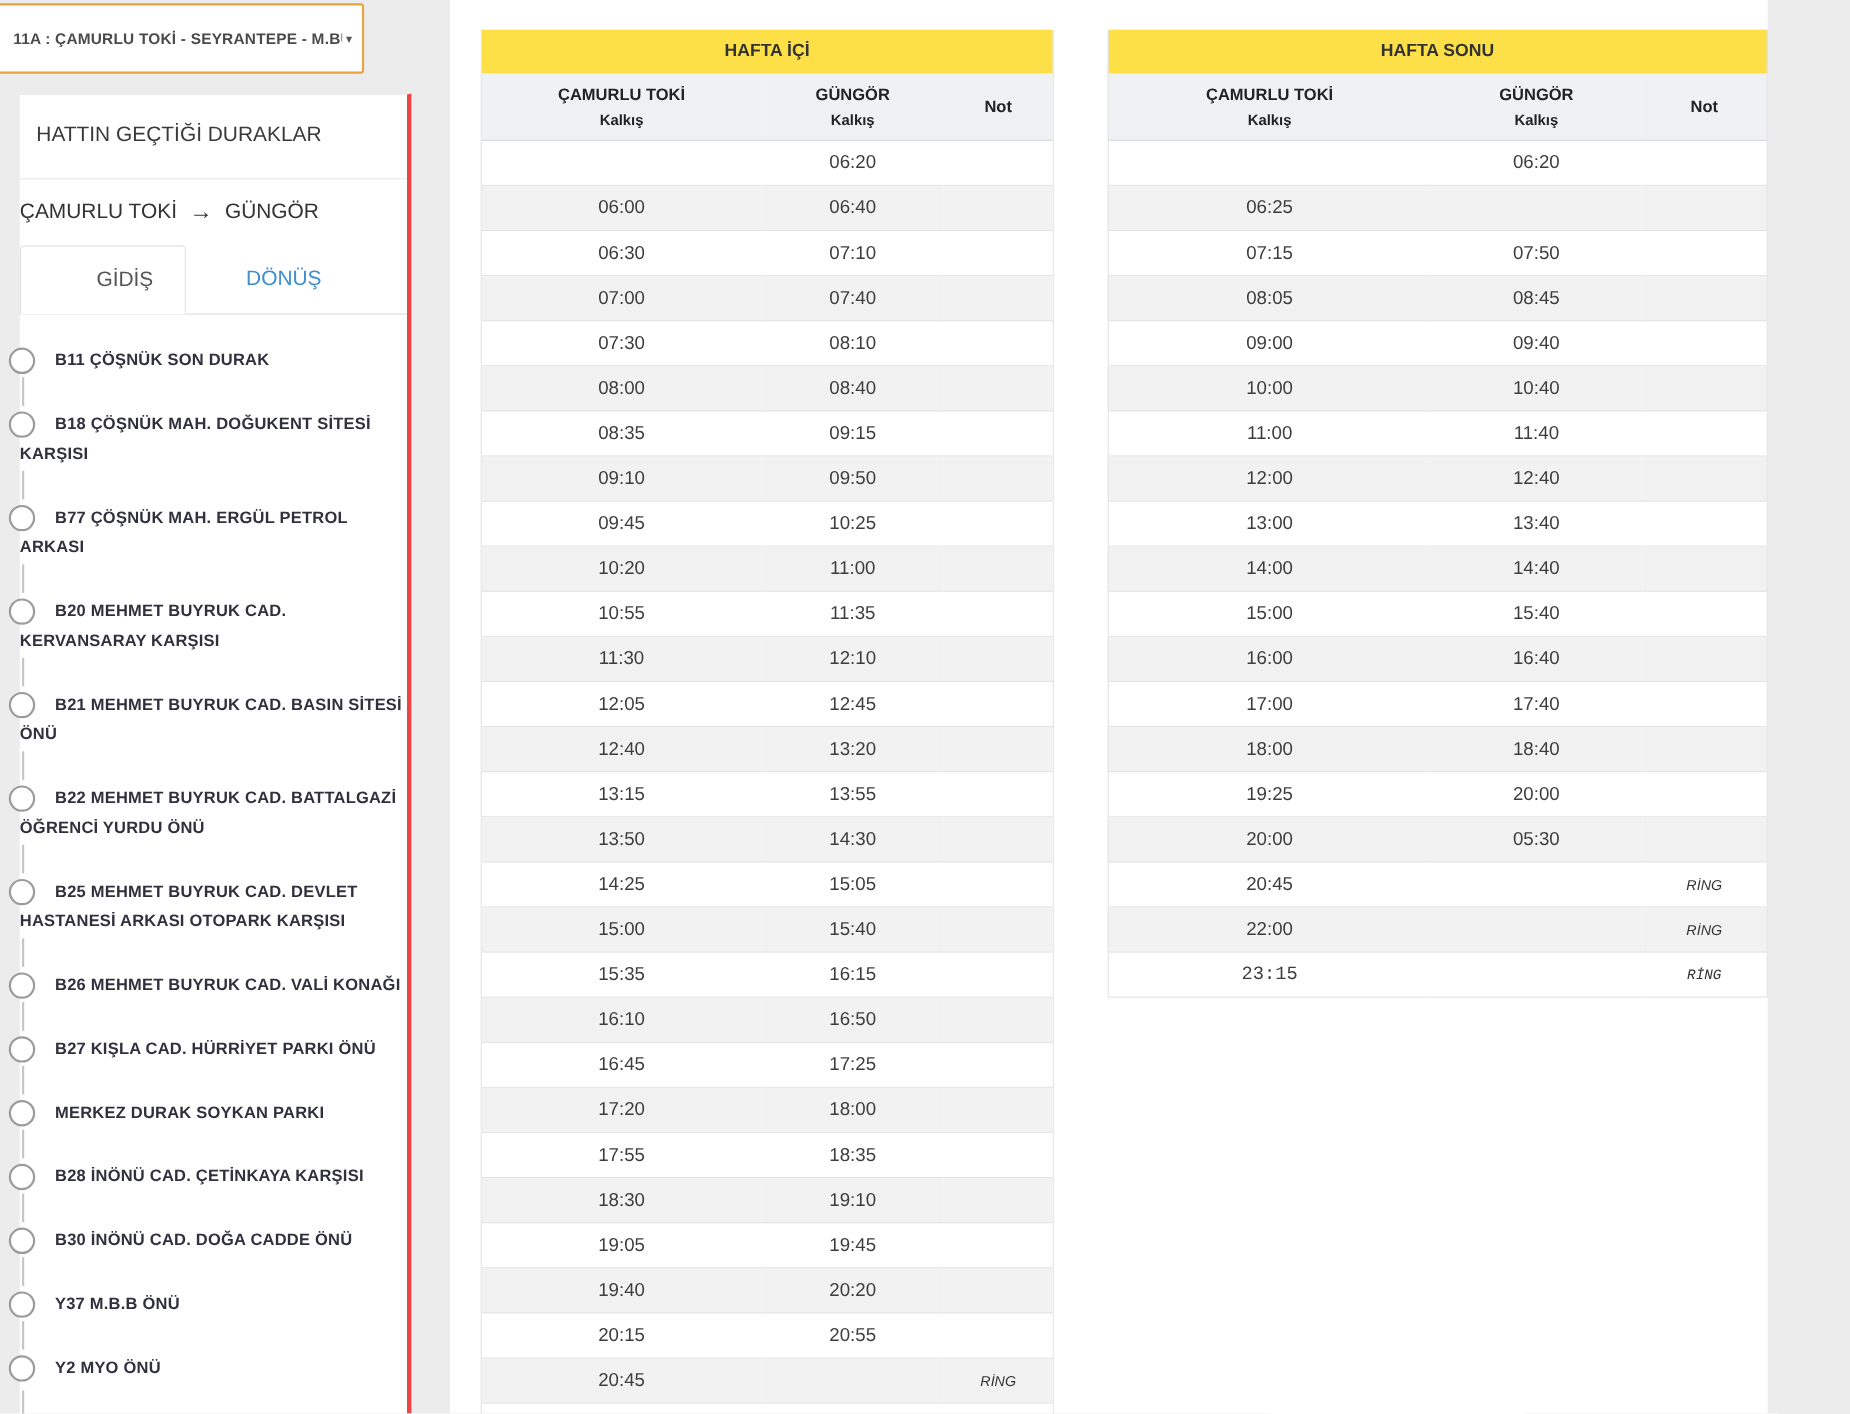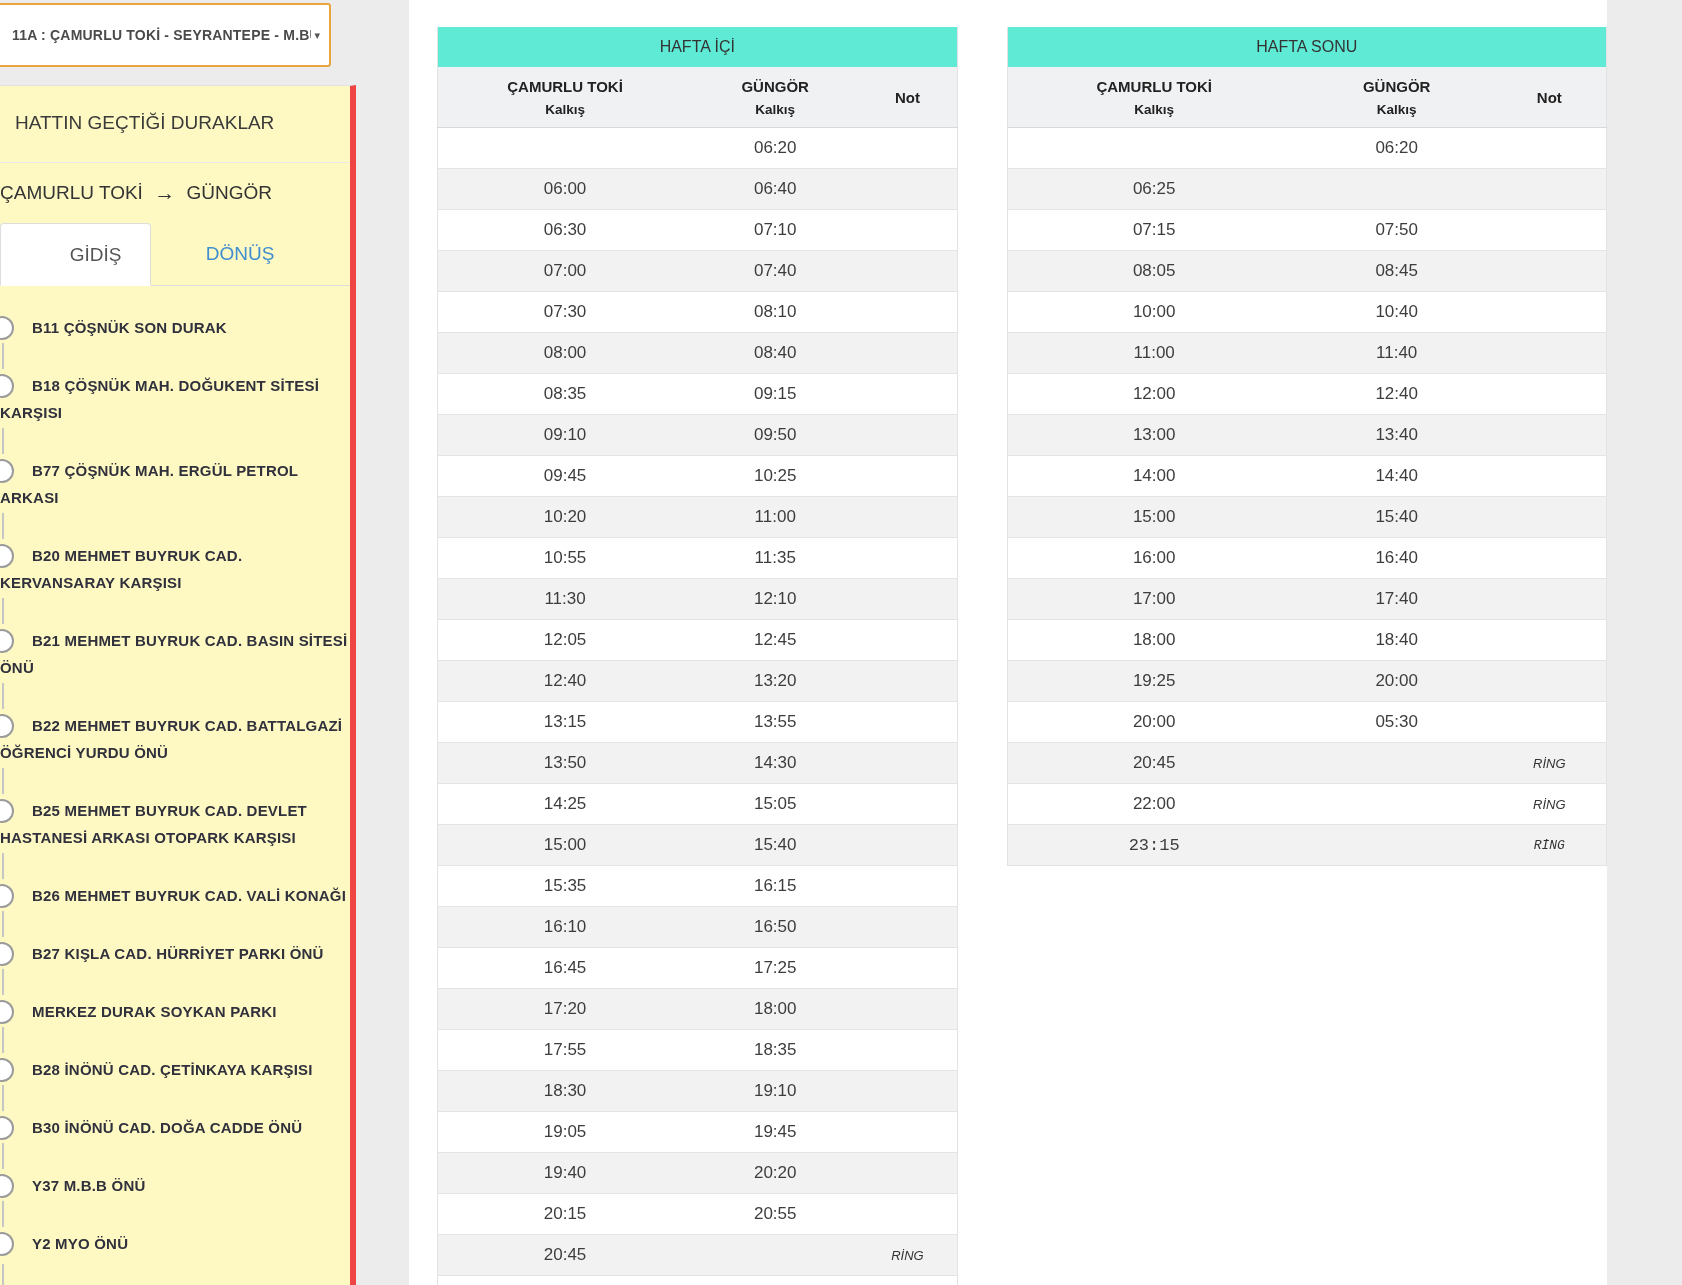--- a/index.html
+++ b/index.html
@@ -87,7 +87,7 @@
   .t-weekend { width:624px; }
   th, td { padding:0; }
   .title-row th {
-    height:40px; background:#5eead4; font-size:16px; font-weight:normal;
+    height:40px; background:#fde047; font-size:16px; font-weight:bold;
     color:#333; text-align:center;
   }
   .head-row th {

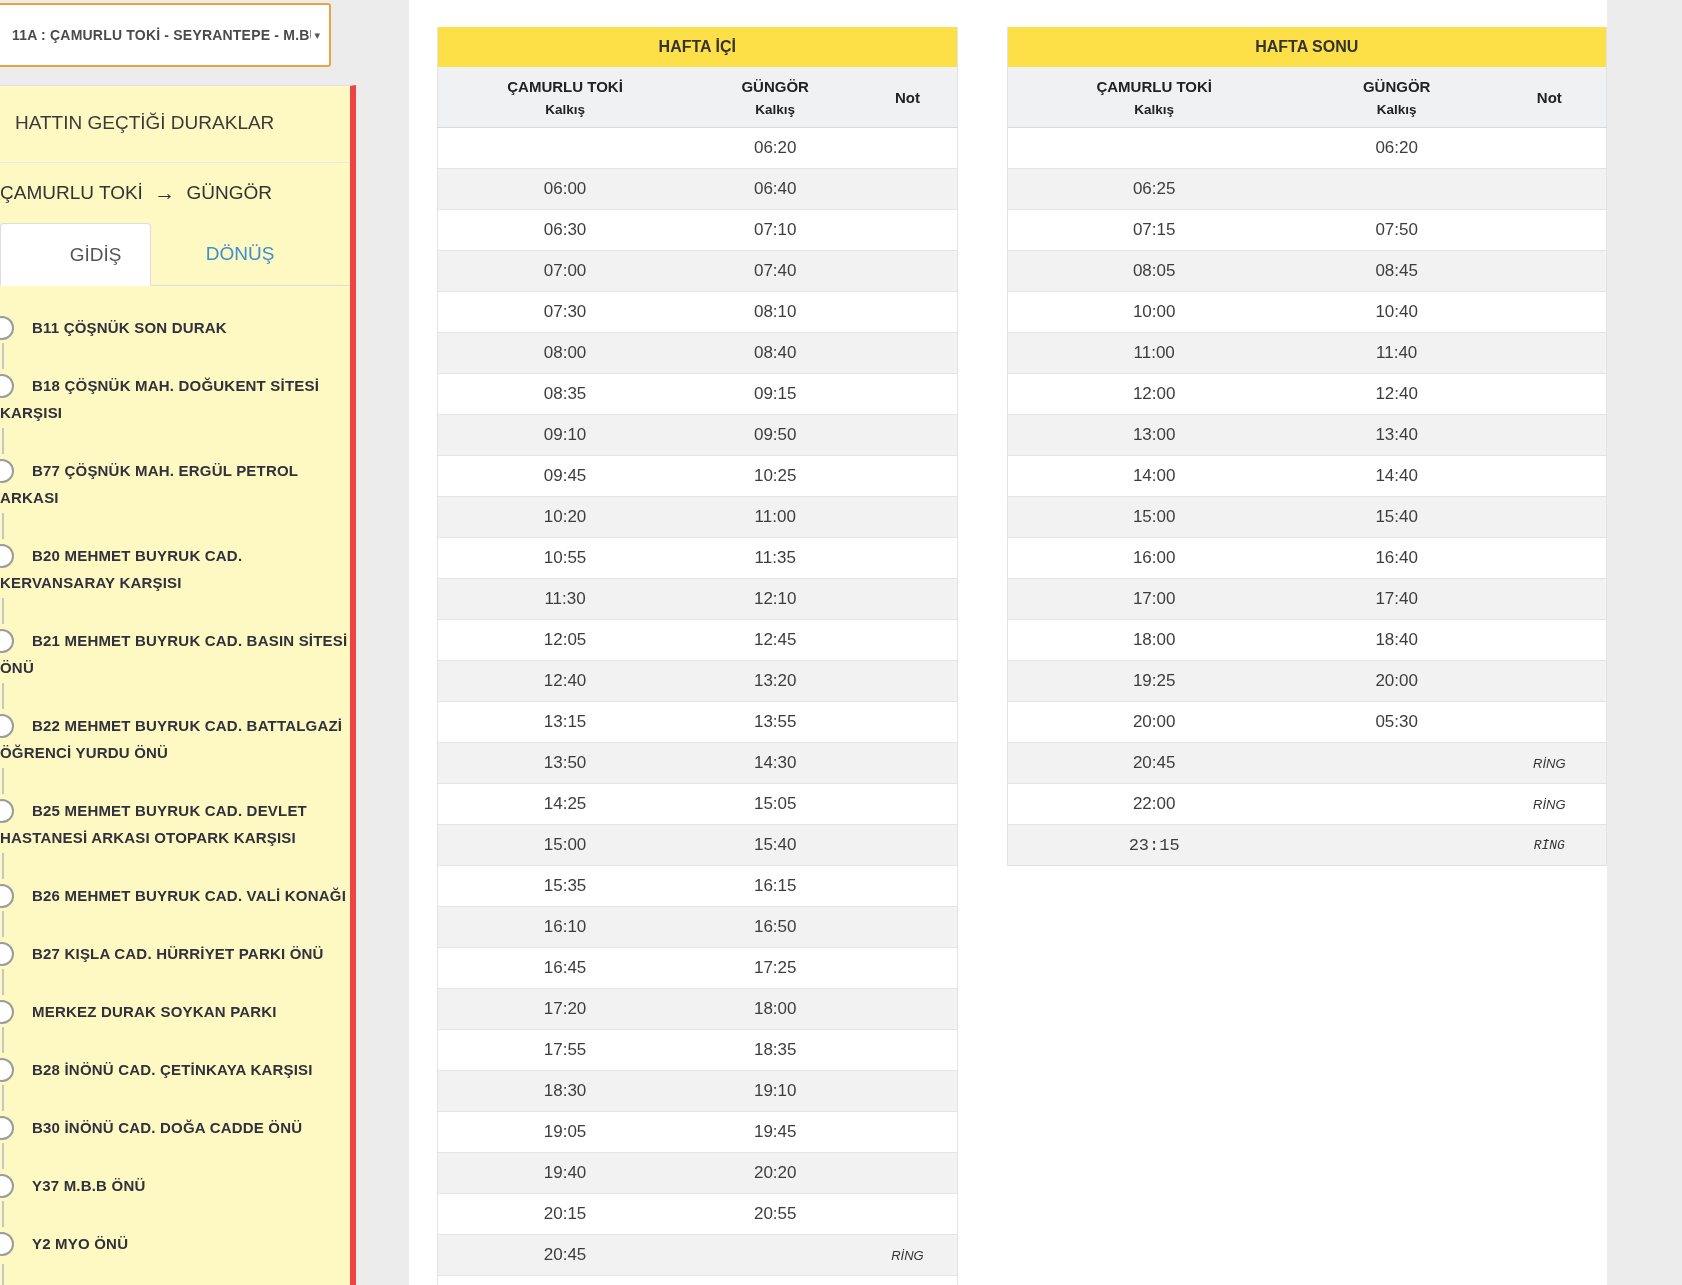--- a/index.html
+++ b/index.html
@@ -24,8 +24,8 @@
 
   
   .sidebar {
-    position:absolute; left:0; top:85px; width:356px; height:1200px;
-    background:#fef9c3; border-top:1px solid #e2e2e2; border-right:6px solid #ef4444;
+    position:absolute; left:18px; top:85px; width:356px; height:1200px;
+    background:#ffffff; border-top:1px solid #e2e2e2; border-right:4px solid #ef4444;
     box-sizing:border-box; overflow:visible;
   }
   .sidebar-title {

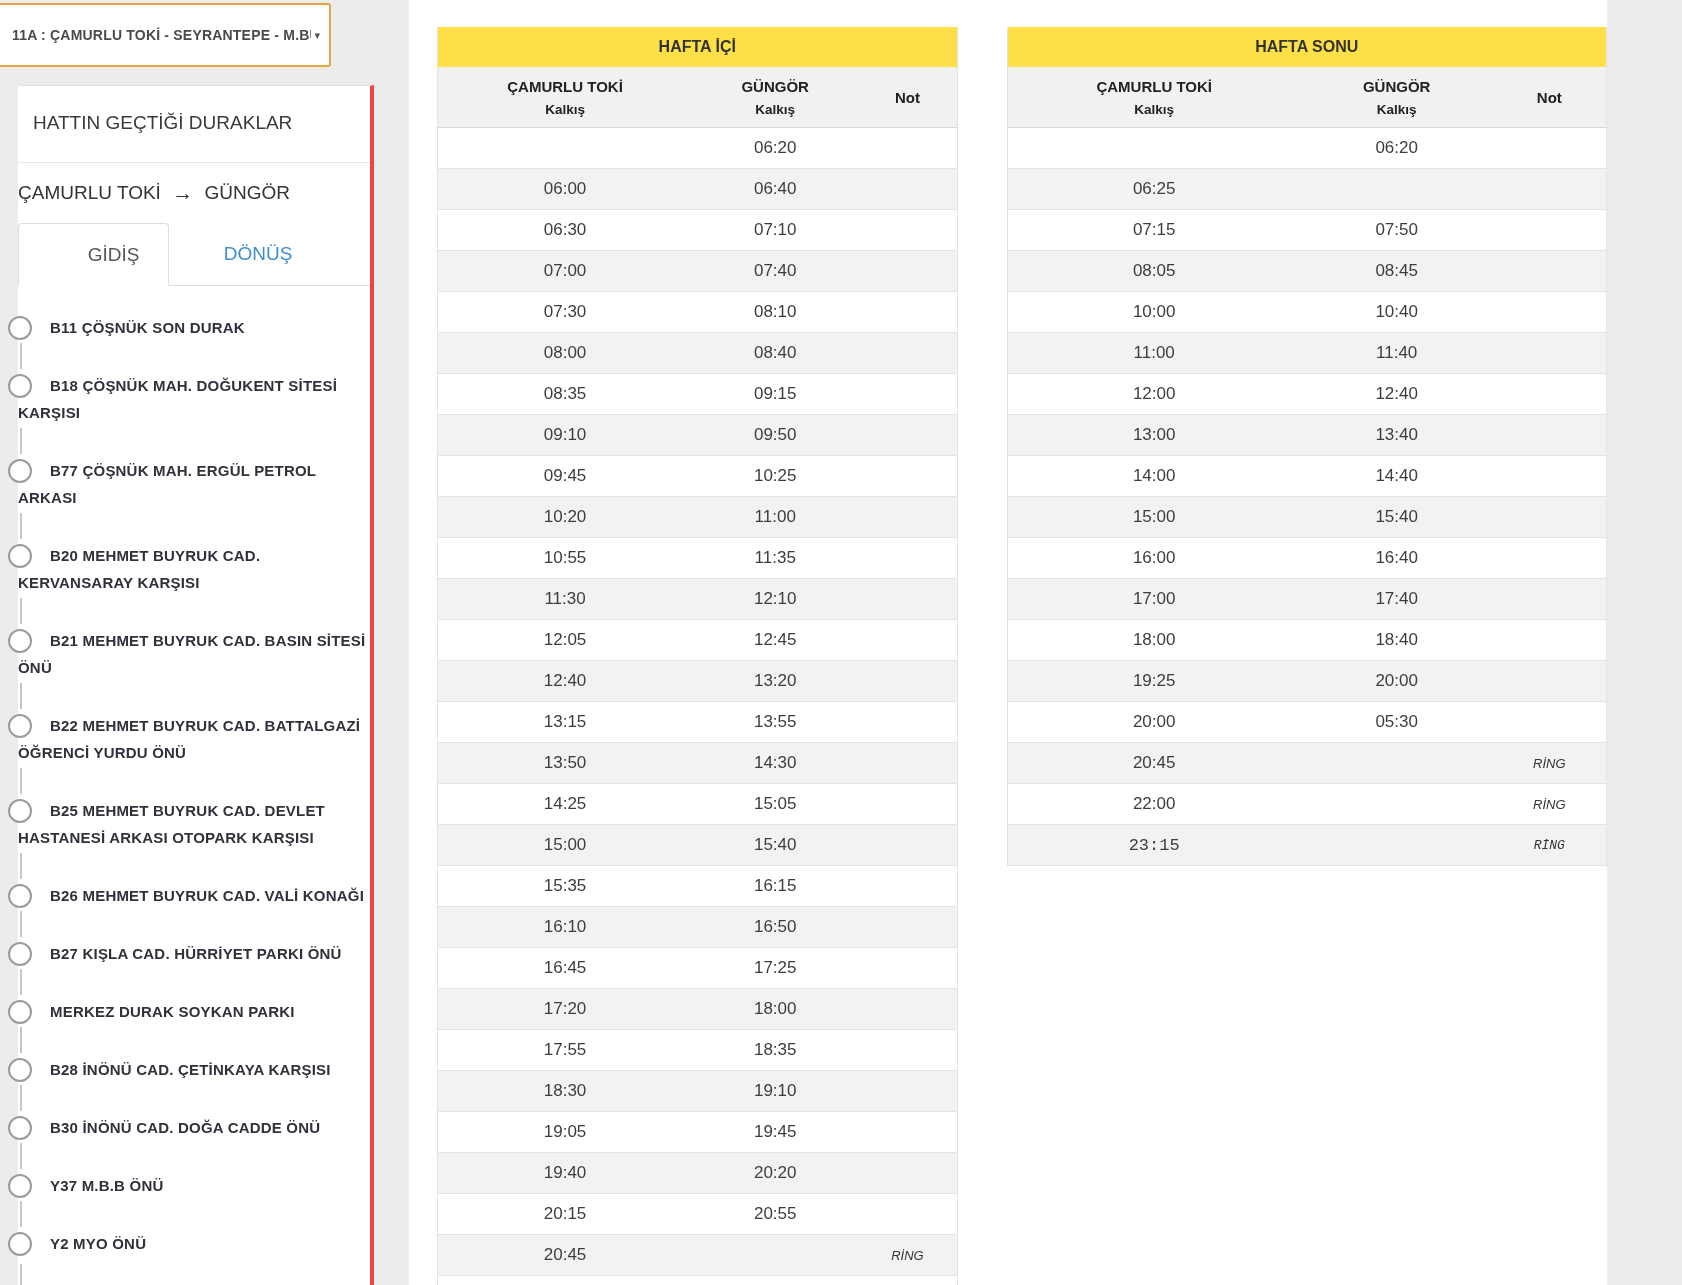--- a/index.html
+++ b/index.html
@@ -407,6 +407,11 @@
             <td class="note"></td>
           </tr>
           <tr>
+            <td>09:00</td>
+            <td>09:40</td>
+            <td class="note"></td>
+          </tr>
+          <tr>
             <td>10:00</td>
             <td>10:40</td>
             <td class="note"></td>

